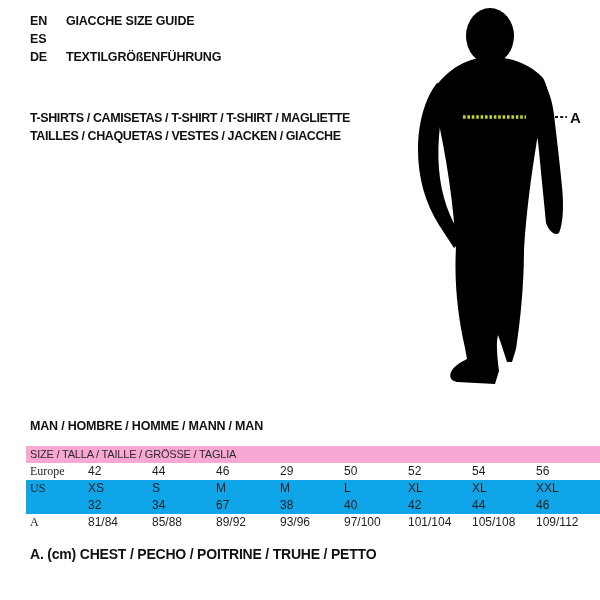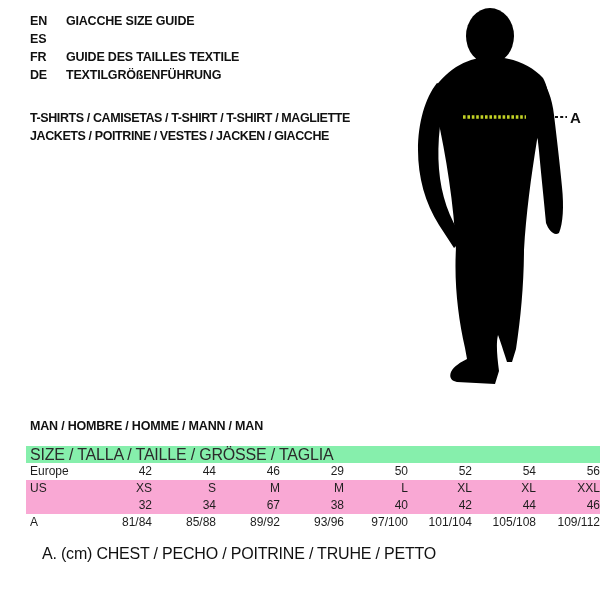--- a/index.html
+++ b/index.html
@@ -40,10 +40,6 @@
     </div>
     <div class="lang-row">
       <span class="lang-code">ES</span>
-    </div>
-    <div class="lang-row">
-      <span class="lang-code">FR</span>
-      <span class="lang-title">GUIDE DES TAILLES TEXTILE</span>
     </div>
     <div class="lang-row">
       <span class="lang-code">DE</span>

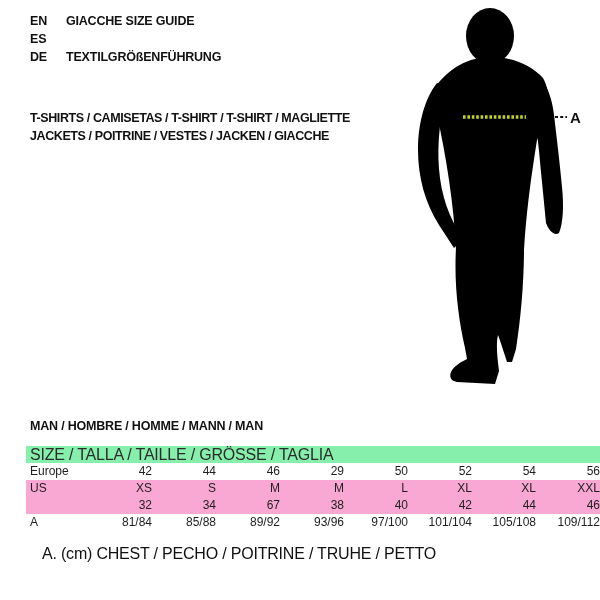--- a/index.html
+++ b/index.html
@@ -49,7 +49,7 @@
 
   <div class="cat-block">
     <div class="cat-line">T-SHIRTS / CAMISETAS / T-SHIRT / T-SHIRT / MAGLIETTE</div>
-    <div class="cat-line">JACKETS / POITRINE / VESTES / JACKEN / GIACCHE</div>
+    <div class="cat-line">TAILLES / CHAQUETAS / VESTES / JACKEN / GIACCHE</div>
   </div>
 
   <div class="figure-wrap">

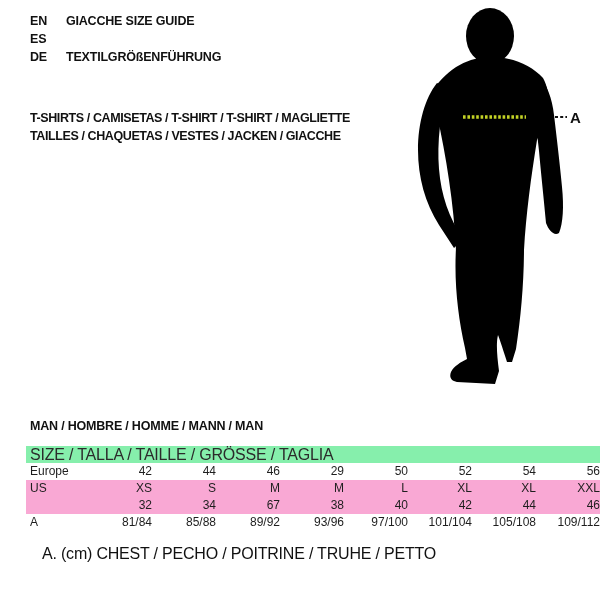--- a/index.html
+++ b/index.html
@@ -20,7 +20,7 @@
   .section-title{position:absolute;left:22px;top:418px;height:16px;line-height:16px;font-size:12.5px;font-weight:bold;letter-spacing:-0.2px;}
   
   .size-table{position:absolute;left:18px;top:446px;width:574px;}
-  .t-header{height:17px;line-height:17px;background:#86efac;font-size:16px;color:#2b2b2b;padding-left:4px;letter-spacing:-0.2px;box-sizing:border-box;}
+  .t-header{height:17px;line-height:17px;background:#f9a8d4;font-size:11px;color:#2b2b2b;padding-left:4px;letter-spacing:-0.2px;box-sizing:border-box;}
   .t-row{display:flex;height:17px;line-height:17px;font-size:12px;color:#1e1e1e;}
   .t-row.shaded{background:#f9a8d4;}
   .t-label{width:62px;padding-left:4px;box-sizing:border-box;}

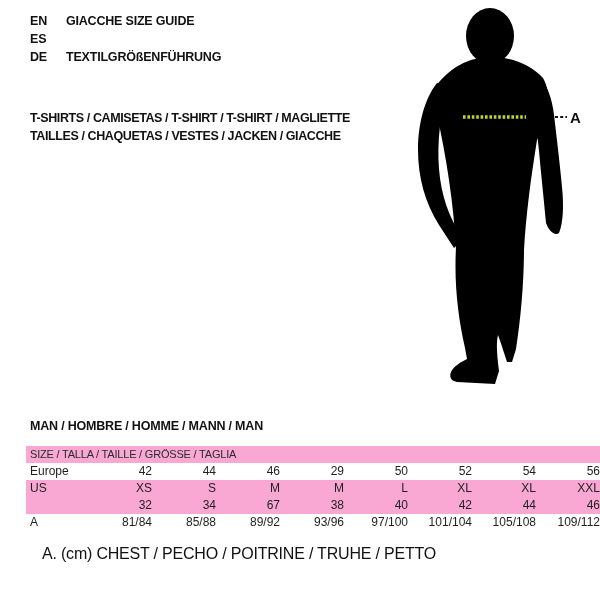--- a/index.html
+++ b/index.html
@@ -23,7 +23,7 @@
   .t-header{height:17px;line-height:17px;background:#f9a8d4;font-size:11px;color:#2b2b2b;padding-left:4px;letter-spacing:-0.2px;box-sizing:border-box;}
   .t-row{display:flex;height:17px;line-height:17px;font-size:12px;color:#1e1e1e;}
   .t-row.shaded{background:#f9a8d4;}
-  .t-label{width:62px;padding-left:4px;box-sizing:border-box;}
+  .t-label{width:62px;padding-left:4px;box-sizing:border-box;font-family:Liberation Serif, serif;}
   .t-cell{flex:1;text-align:right;}
   
   .footnote{position:absolute;left:34px;top:546px;height:16px;line-height:16px;font-size:16px;font-weight:normal;letter-spacing:-0.2px;}

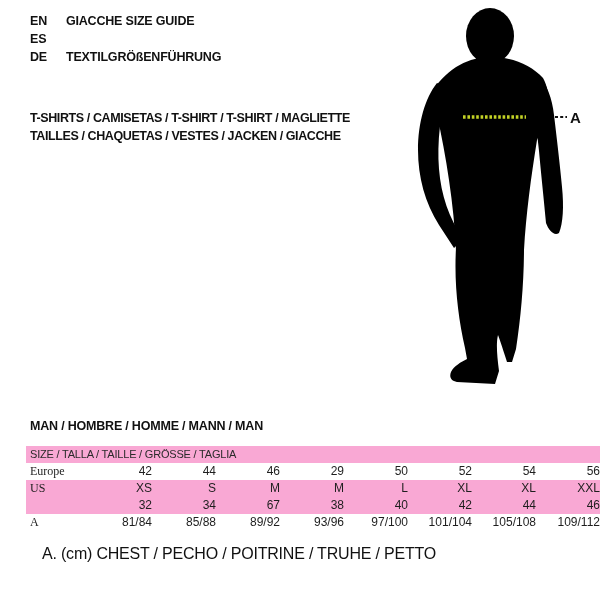--- a/index.html
+++ b/index.html
@@ -24,7 +24,7 @@
   .t-row{display:flex;height:17px;line-height:17px;font-size:12px;color:#1e1e1e;}
   .t-row.shaded{background:#f9a8d4;}
   .t-label{width:62px;padding-left:4px;box-sizing:border-box;font-family:Liberation Serif, serif;}
-  .t-cell{flex:1;text-align:right;}
+  .t-cell{flex:1;text-align:left;}
   
   .footnote{position:absolute;left:34px;top:546px;height:16px;line-height:16px;font-size:16px;font-weight:normal;letter-spacing:-0.2px;}
 </style>

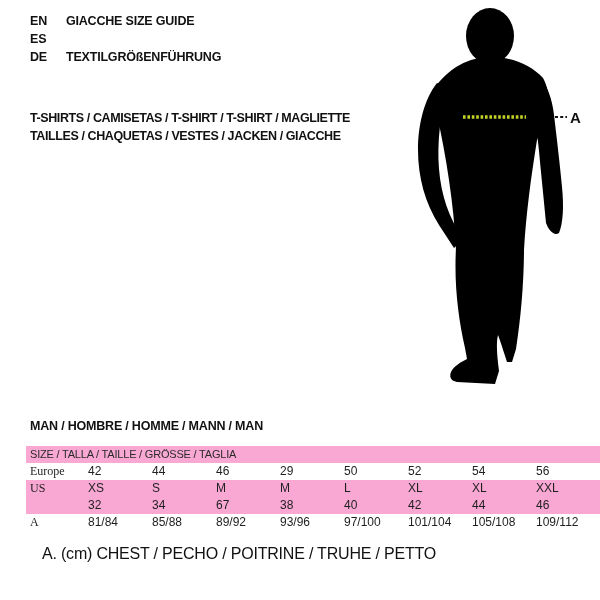--- a/index.html
+++ b/index.html
@@ -22,7 +22,7 @@
   .size-table{position:absolute;left:18px;top:446px;width:574px;}
   .t-header{height:17px;line-height:17px;background:#f9a8d4;font-size:11px;color:#2b2b2b;padding-left:4px;letter-spacing:-0.2px;box-sizing:border-box;}
   .t-row{display:flex;height:17px;line-height:17px;font-size:12px;color:#1e1e1e;}
-  .t-row.shaded{background:#f9a8d4;}
+  .t-row.shaded{background:#0ea5e9;}
   .t-label{width:62px;padding-left:4px;box-sizing:border-box;font-family:Liberation Serif, serif;}
   .t-cell{flex:1;text-align:left;}
   

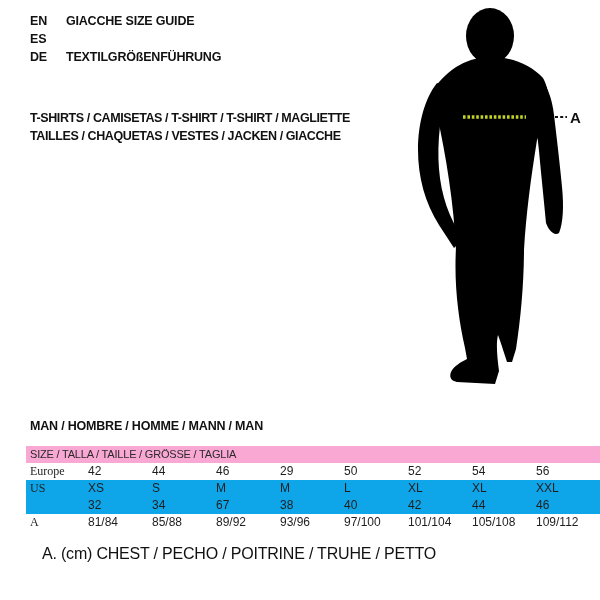--- a/index.html
+++ b/index.html
@@ -26,7 +26,7 @@
   .t-label{width:62px;padding-left:4px;box-sizing:border-box;font-family:Liberation Serif, serif;}
   .t-cell{flex:1;text-align:left;}
   
-  .footnote{position:absolute;left:34px;top:546px;height:16px;line-height:16px;font-size:16px;font-weight:normal;letter-spacing:-0.2px;}
+  .footnote{position:absolute;left:22px;top:546px;height:16px;line-height:16px;font-size:14px;font-weight:bold;letter-spacing:-0.2px;}
 </style>
 </head>
 <body>

